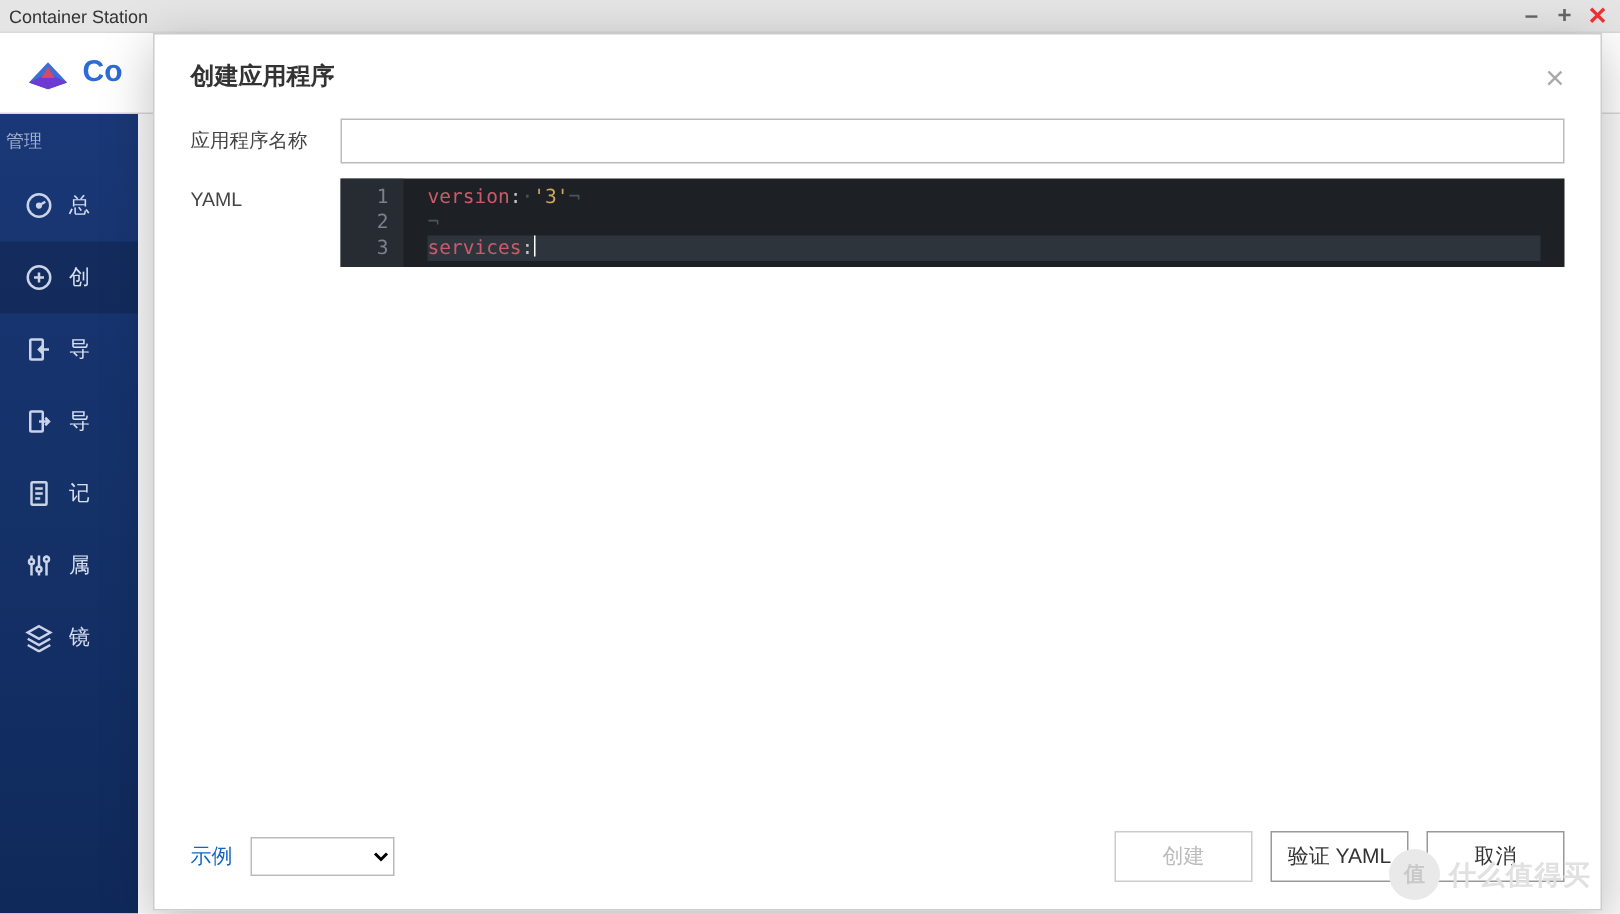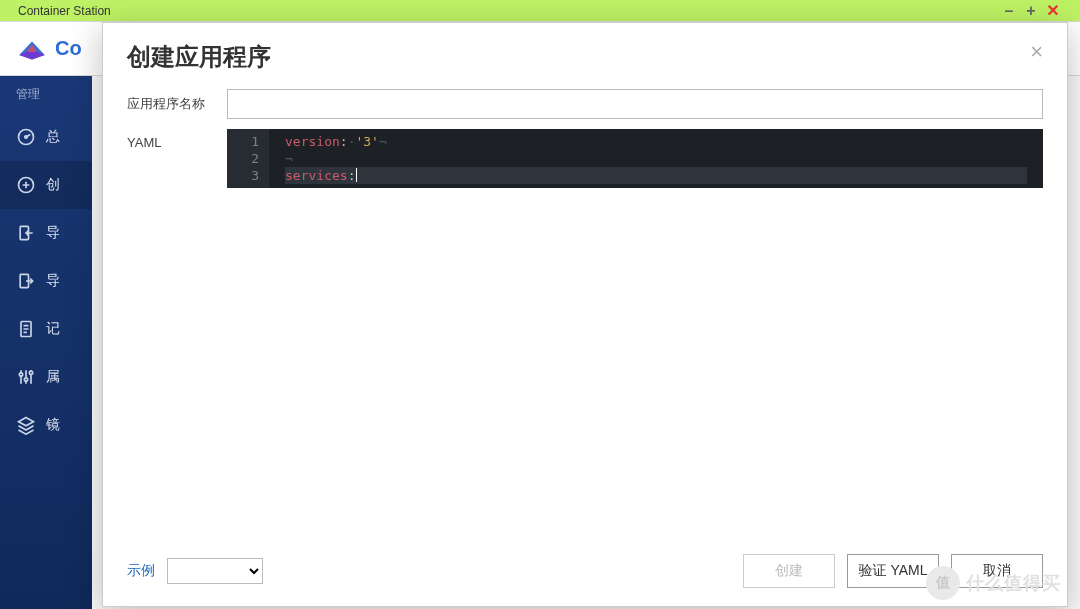--- a/index.html
+++ b/index.html
@@ -5,7 +5,7 @@
   * { box-sizing: border-box; margin: 0; padding: 0; }
   html, body { width: 1080px; height: 609px; font-family: "Microsoft YaHei", Arial, sans-serif; font-size: 13px; color: #333; overflow: hidden; background: #fff; }
   
-  .titlebar { height: 22px; background: #bef264; border-bottom: 1px solid #d9d9d9; display: flex; align-items: center; padding: 0 16px; }
+  .titlebar { height: 22px; background: #e5e5e5; border-bottom: 1px solid #d9d9d9; display: flex; align-items: center; padding: 0 4px; }
   .titlebar .t-title { flex: 1; font-size: 12px; color: #333; padding-left: 2px; }
   .titlebar .t-btn { width: 22px; text-align: center; font-size: 16px; font-weight: bold; cursor: pointer; }
   .t-min { color: #666; }

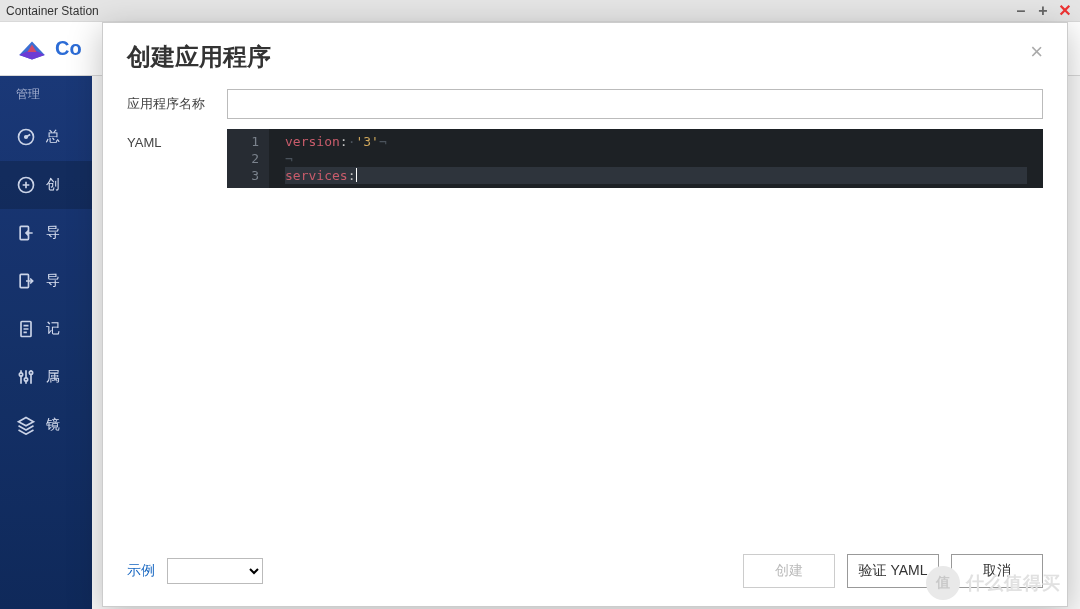--- a/index.html
+++ b/index.html
@@ -38,7 +38,7 @@
   .overlay { position: absolute; inset: 0; background: rgba(0,0,0,0.02); }
   .modal { position: absolute; left: 102px; right: 12px; top: 22px; bottom: 2px; background: #fff; border: 1px solid #ccc; box-shadow: 0 8px 32px rgba(0,0,0,0.25); display: flex; flex-direction: column; }
   .modal-header { padding: 18px 24px 4px; display: flex; align-items: flex-start; }
-  .modal-title { font-size: 24px; font-weight: 600; color: #333; flex: 1; }
+  .modal-title { font-size: 16px; font-weight: 600; color: #333; flex: 1; }
   .modal-close { color: #aaa; font-size: 22px; cursor: pointer; line-height: 1; }
   .modal-body { padding: 12px 24px 0; flex: 1; display: flex; flex-direction: column; overflow: hidden; }
   .modal-desc { font-size: 14px; color: #444; margin-bottom: 14px; }

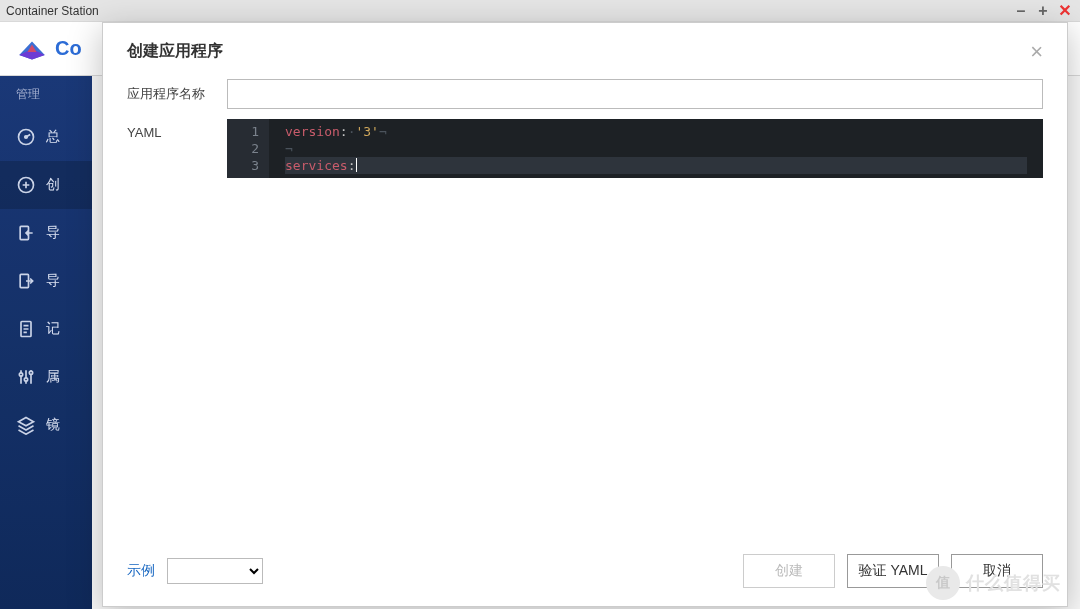--- a/index.html
+++ b/index.html
@@ -21,7 +21,7 @@
   
   .app-body { position: relative; height: 533px; }
   .sidebar { position: absolute; left: 0; top: 0; width: 92px; height: 100%; background: linear-gradient(180deg,#1b3a7a 0%,#102a5c 100%); color: #cfd8ec; overflow: hidden; }
-  .sb-section { font-size: 12px; color: #a7b3d4; padding: 10px 16px; }
+  .sb-section { font-size: 12px; color: #a7b3d4; padding: 10px 4px; }
   .sb-item { display: flex; align-items: center; gap: 10px; padding: 14px 16px; font-size: 14px; color: #dde4f5; cursor: pointer; }
   .sb-item.active { background: rgba(0,0,0,0.18); }
   .sb-item svg { width: 20px; height: 20px; flex: 0 0 20px; }

